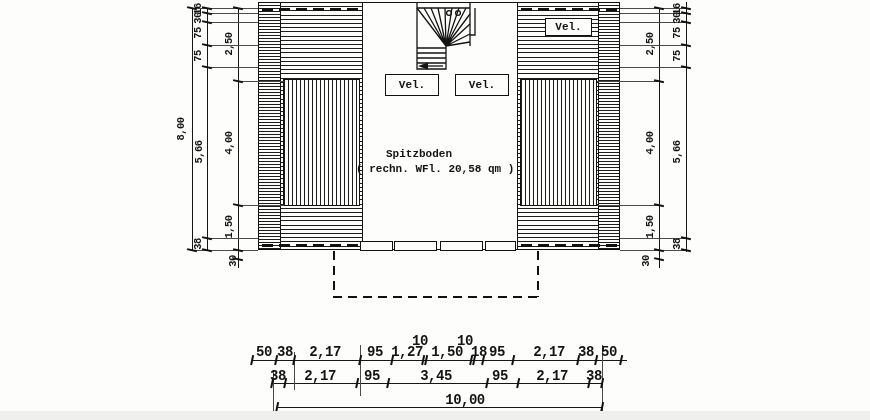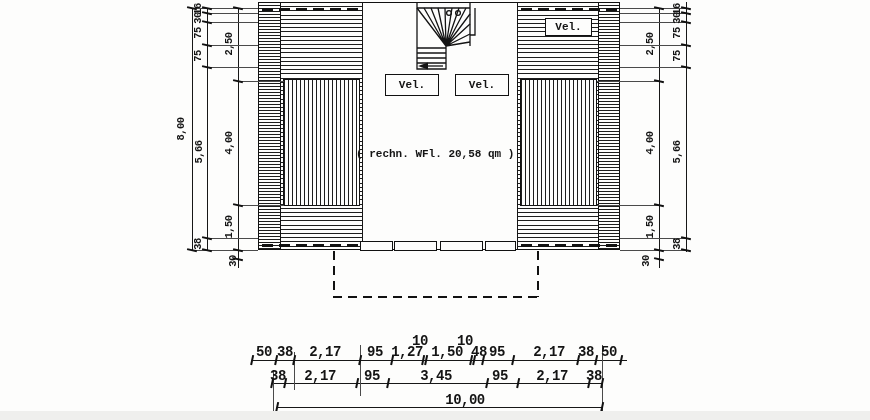--- a/index.html
+++ b/index.html
@@ -79,6 +79,7 @@
   </div>
 
   <div id="roomtext">
+    <div class="l1">Spitzboden</div>
     <div class="l3">( rechn. WFl. 20,58 qm )</div>
   </div>
 

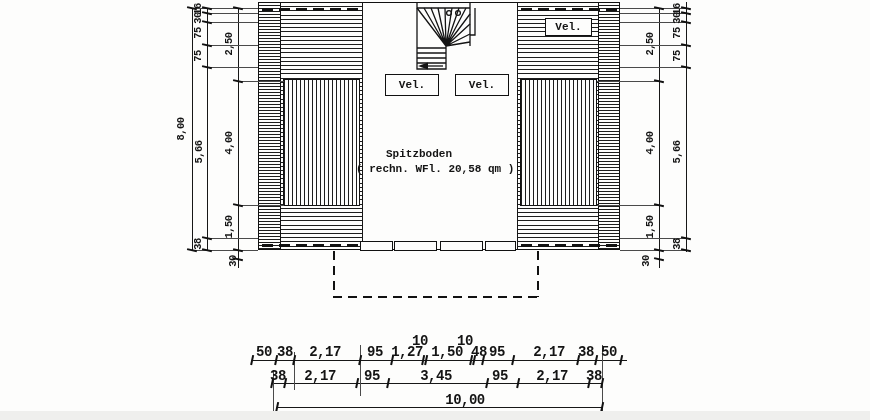--- a/index.html
+++ b/index.html
@@ -205,7 +205,7 @@
   <span class="dl" style="left:420px;top:341px">10</span>
   <span class="dl" style="left:447px;top:352px">1,50</span>
   <span class="dl" style="left:465px;top:341px">10</span>
-  <span class="dl" style="left:479px;top:352px">48</span>
+  <span class="dl" style="left:479px;top:352px">18</span>
   <span class="dl" style="left:497px;top:352px">95</span>
   <span class="dl" style="left:549px;top:352px">2,17</span>
   <span class="dl" style="left:586px;top:352px">38</span>

